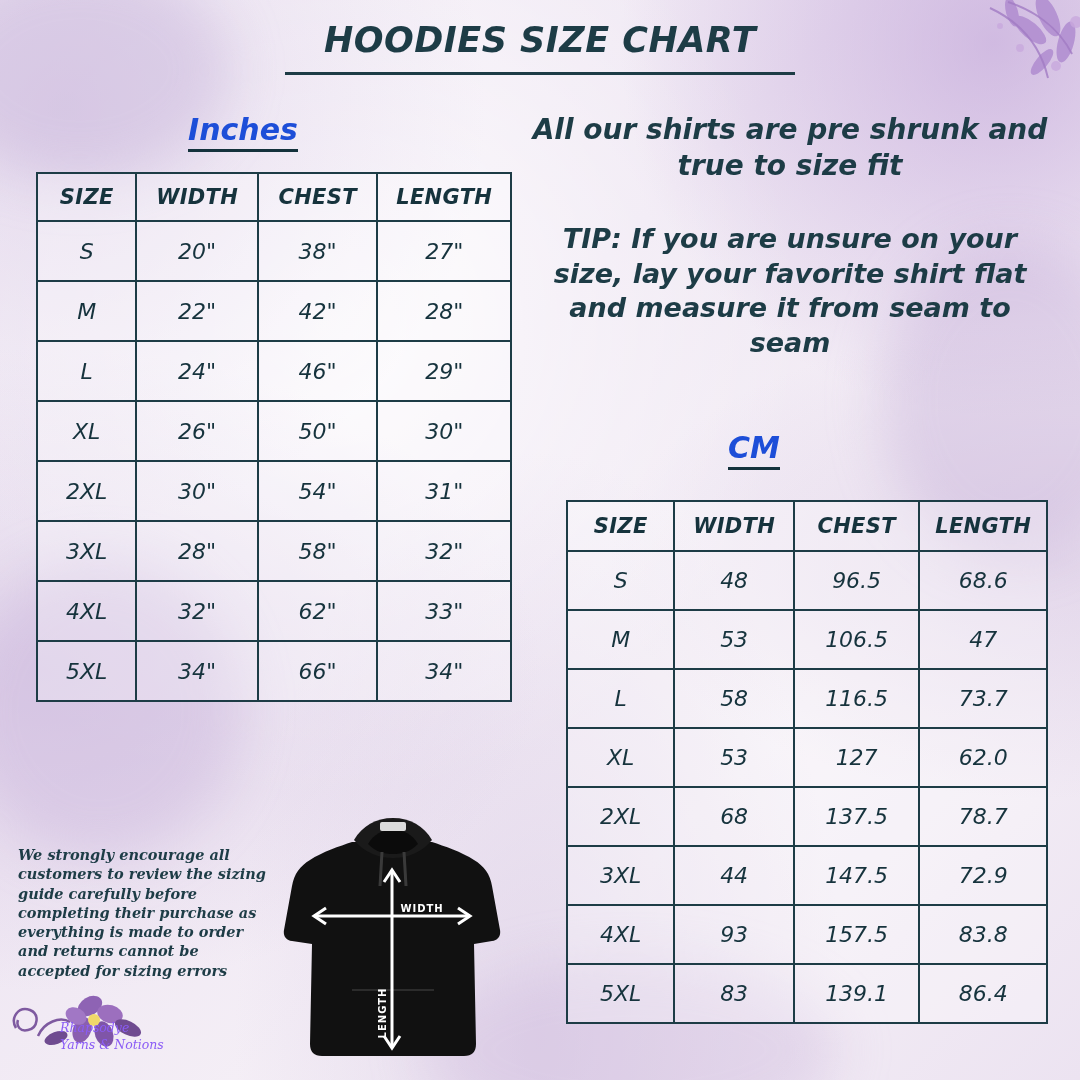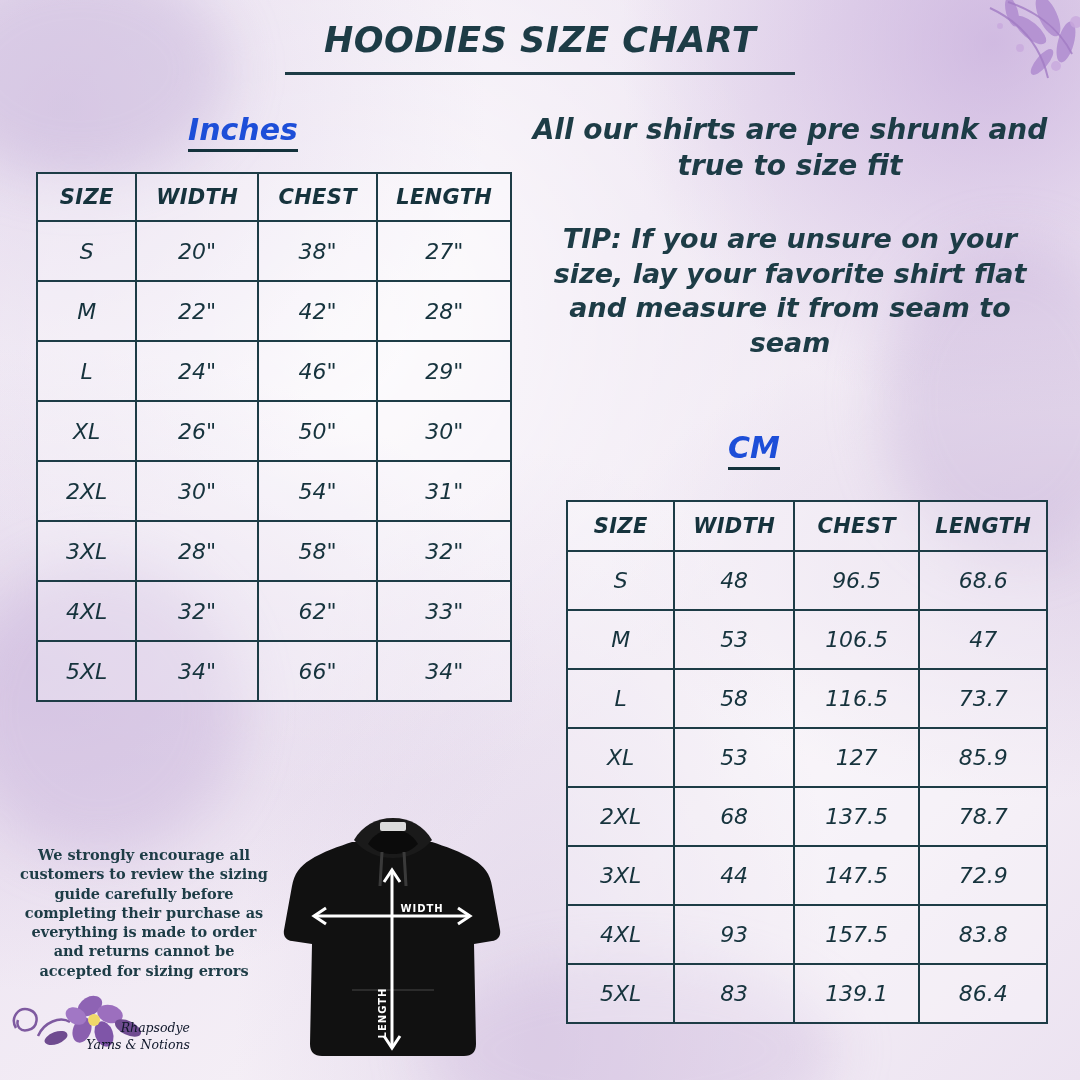--- a/index.html
+++ b/index.html
@@ -331,7 +331,7 @@
         <td>XL</td>
         <td>53</td>
         <td>127</td>
-        <td>85.9</td>
+        <td>62.0</td>
       </tr>
       <tr>
         <td>2XL</td>

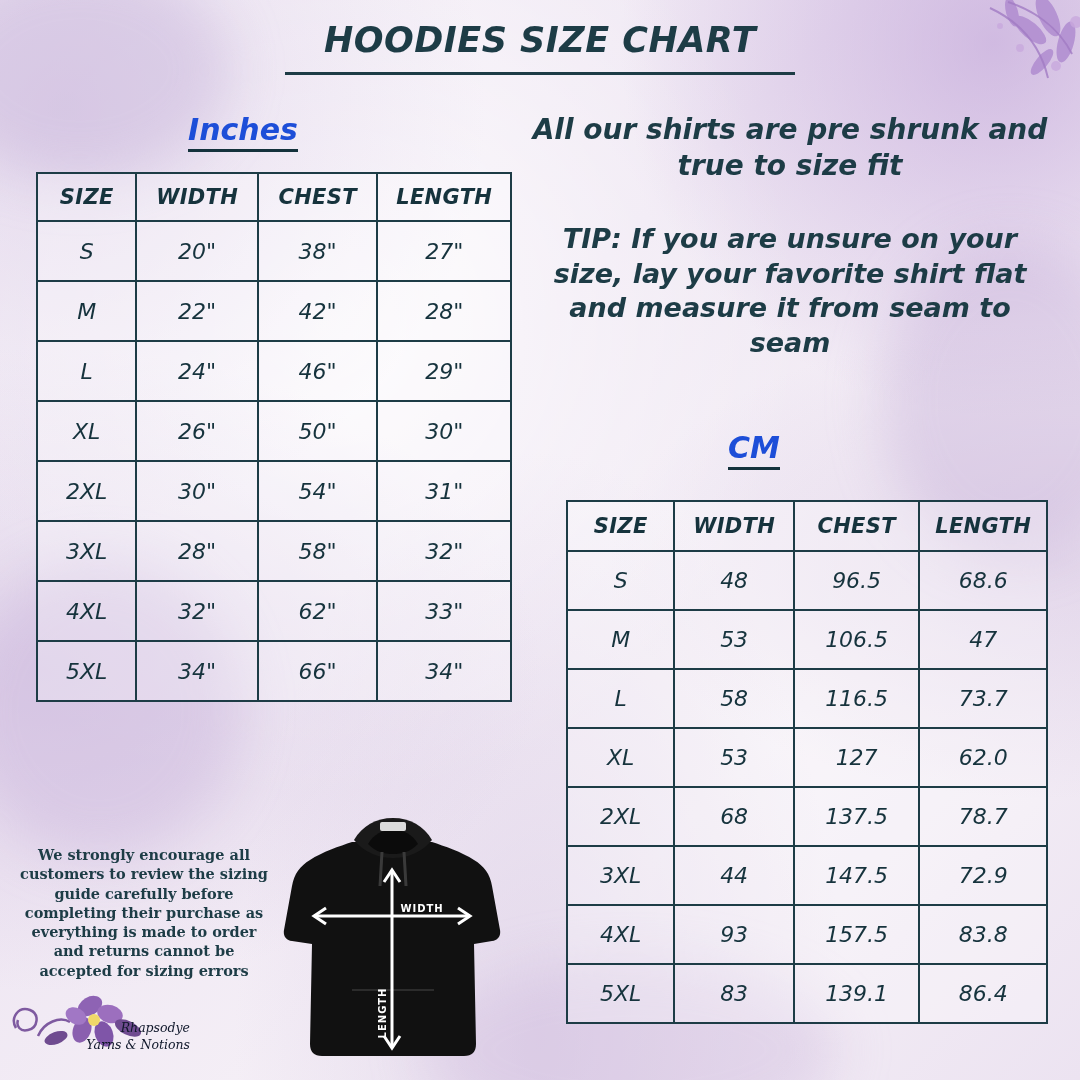--- a/index.html
+++ b/index.html
@@ -133,9 +133,10 @@
     left: 18px;
     top: 845px;
     width: 252px;
-    text-align: center;
+    text-align: left;
     font-family: "DejaVu Serif", serif;
     font-weight: bold;
+    font-style: italic;
     font-size: 14.5px;
     line-height: 1.33;
     color: #1d3c46;

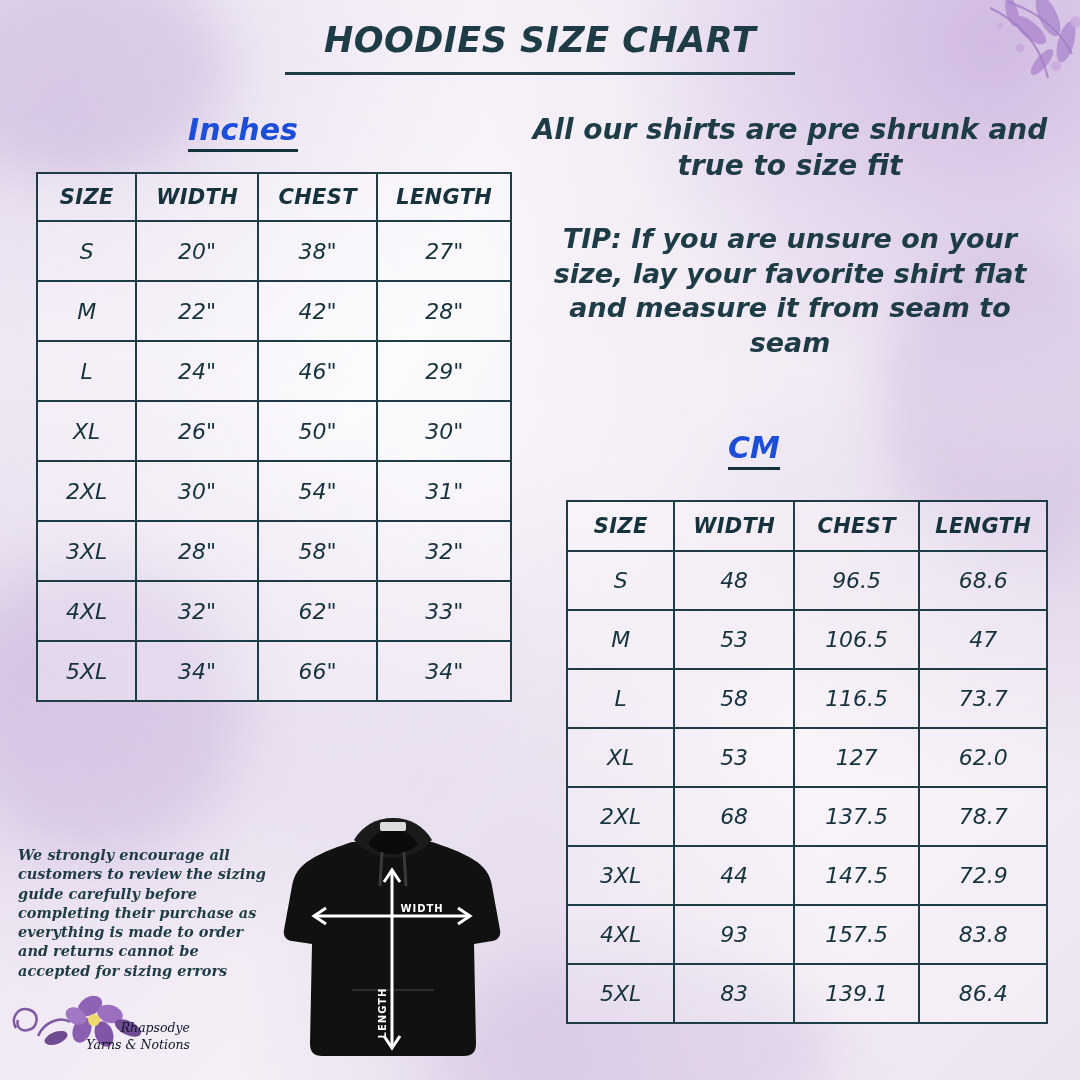--- a/index.html
+++ b/index.html
@@ -171,11 +171,11 @@
     left: 60px;
     top: 1020px;
     width: 130px;
-    text-align: right;
+    text-align: left;
     font-family: "DejaVu Serif", serif;
     font-size: 12.5px;
     font-style: italic;
-    color: #0f172a;
+    color: #8b5cf6;
     line-height: 1.35;
   }
 

